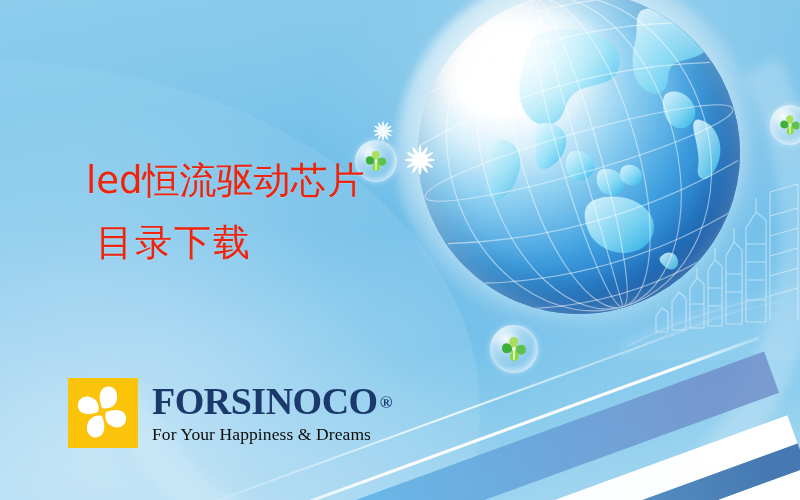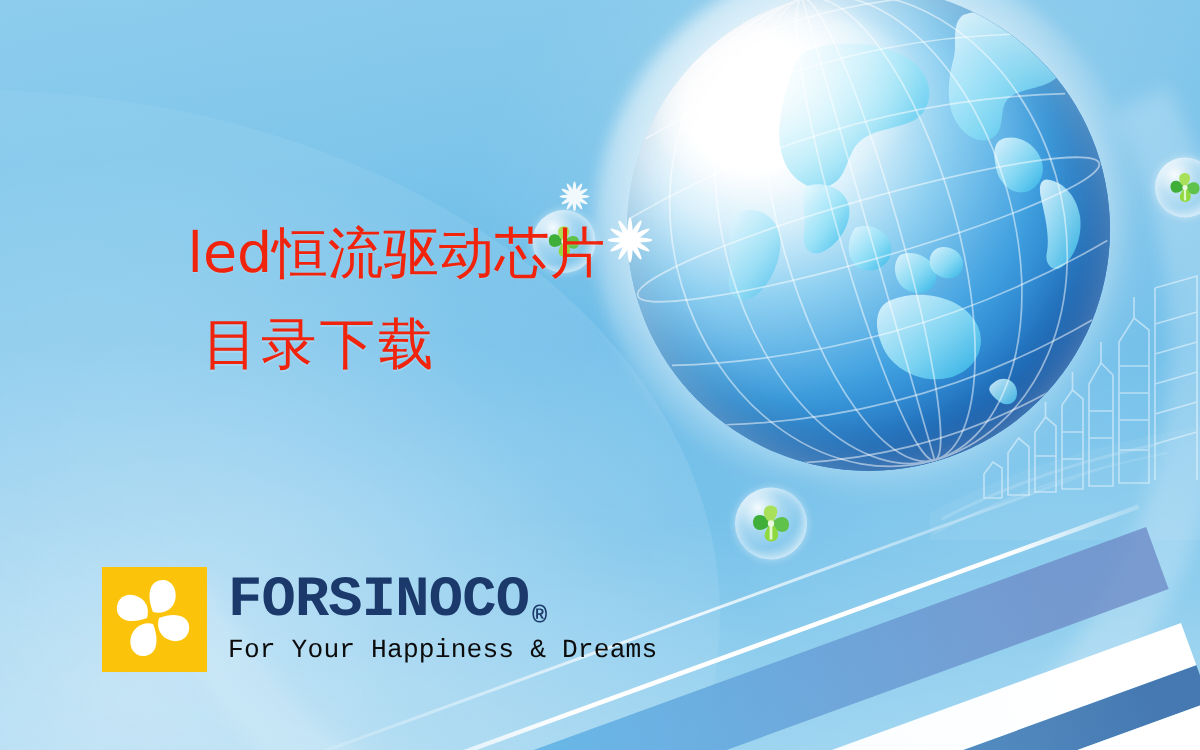--- a/index.html
+++ b/index.html
@@ -92,7 +92,7 @@
   .rb-f{top:60px;height:2px;background:linear-gradient(90deg,rgba(255,255,255,0),rgba(255,255,255,.85) 50%,rgba(255,255,255,0));}
 
   
-  .headline{position:absolute;left:86px;top:150px;z-index:40;margin-left:39px;}
+  .headline{position:absolute;left:86px;top:162px;z-index:40;}
   .headline .line{
     color:#f0240c;font-size:37px;line-height:1.0;white-space:nowrap;
     font-family:"DejaVu Sans","Liberation Sans",sans-serif;font-weight:400;

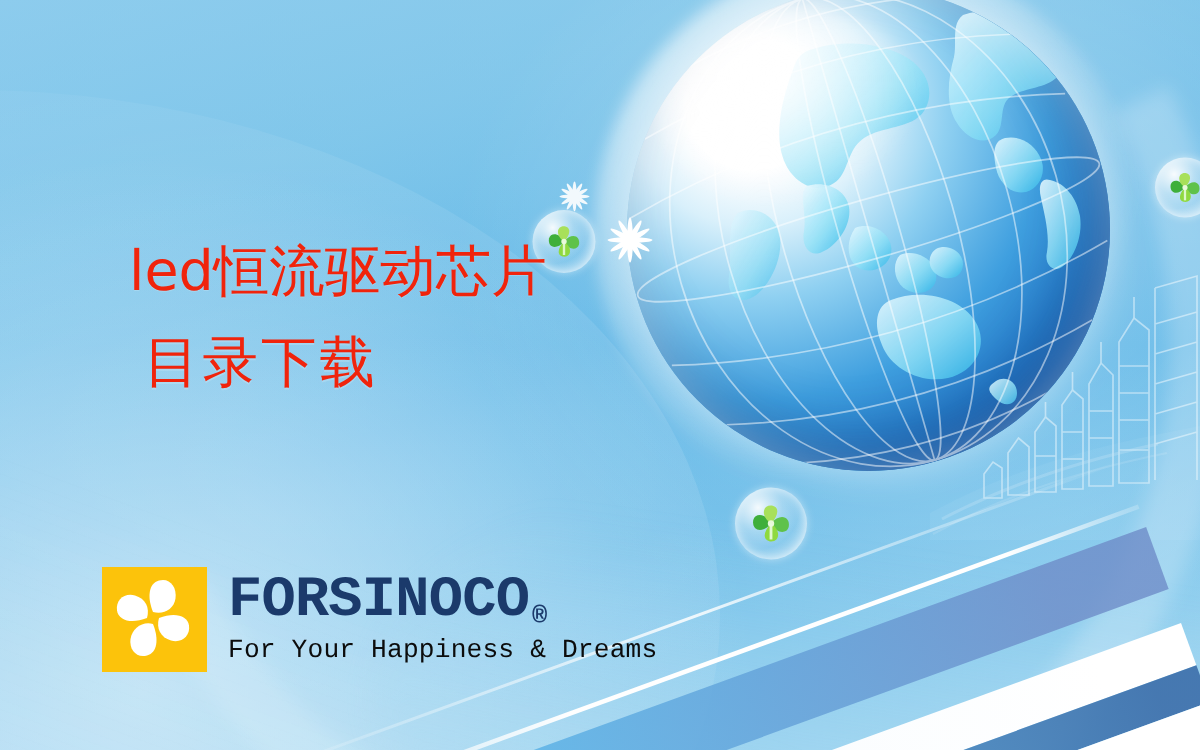--- a/index.html
+++ b/index.html
@@ -107,7 +107,7 @@
   .logo-text{margin-left:14px;display:flex;flex-direction:column;justify-content:center;}
   .brand{
     color:#1b3a6b;font-weight:bold;font-size:38px;line-height:1;letter-spacing:-.5px;
-    font-family:Liberation Mono, monospace;display:flex;align-items:flex-end;
+    font-family:Liberation Serif, serif;display:flex;align-items:center;
   }
   .brand .reg{font-size:17px;line-height:1;margin-left:2px;margin-top:2px;font-weight:bold;}
   .tagline{color:#0c0c0c;font-size:17.5px;line-height:1;margin-top:6px;

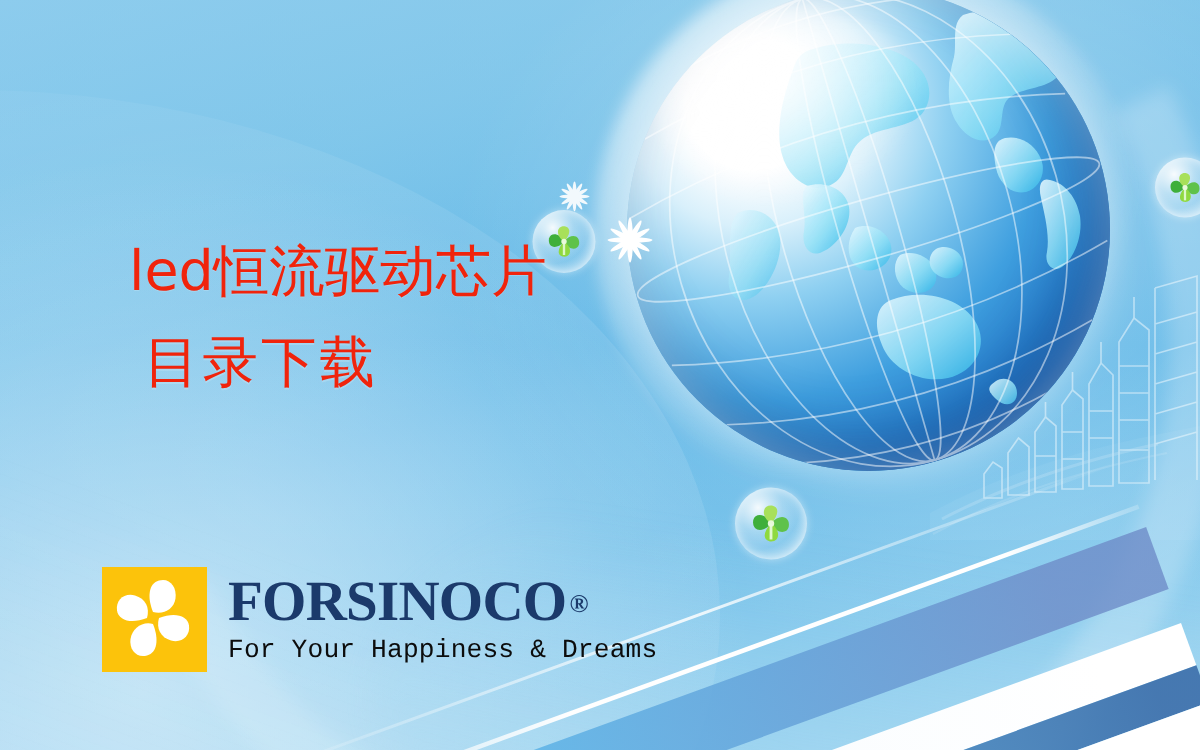--- a/index.html
+++ b/index.html
@@ -111,7 +111,7 @@
   }
   .brand .reg{font-size:17px;line-height:1;margin-left:2px;margin-top:2px;font-weight:bold;}
   .tagline{color:#0c0c0c;font-size:17.5px;line-height:1;margin-top:6px;
-    font-family:Liberation Mono, monospace;letter-spacing:.1px;}
+    font-family:Liberation Serif, serif;letter-spacing:.1px;}
 </style>
 </head>
 <body>

